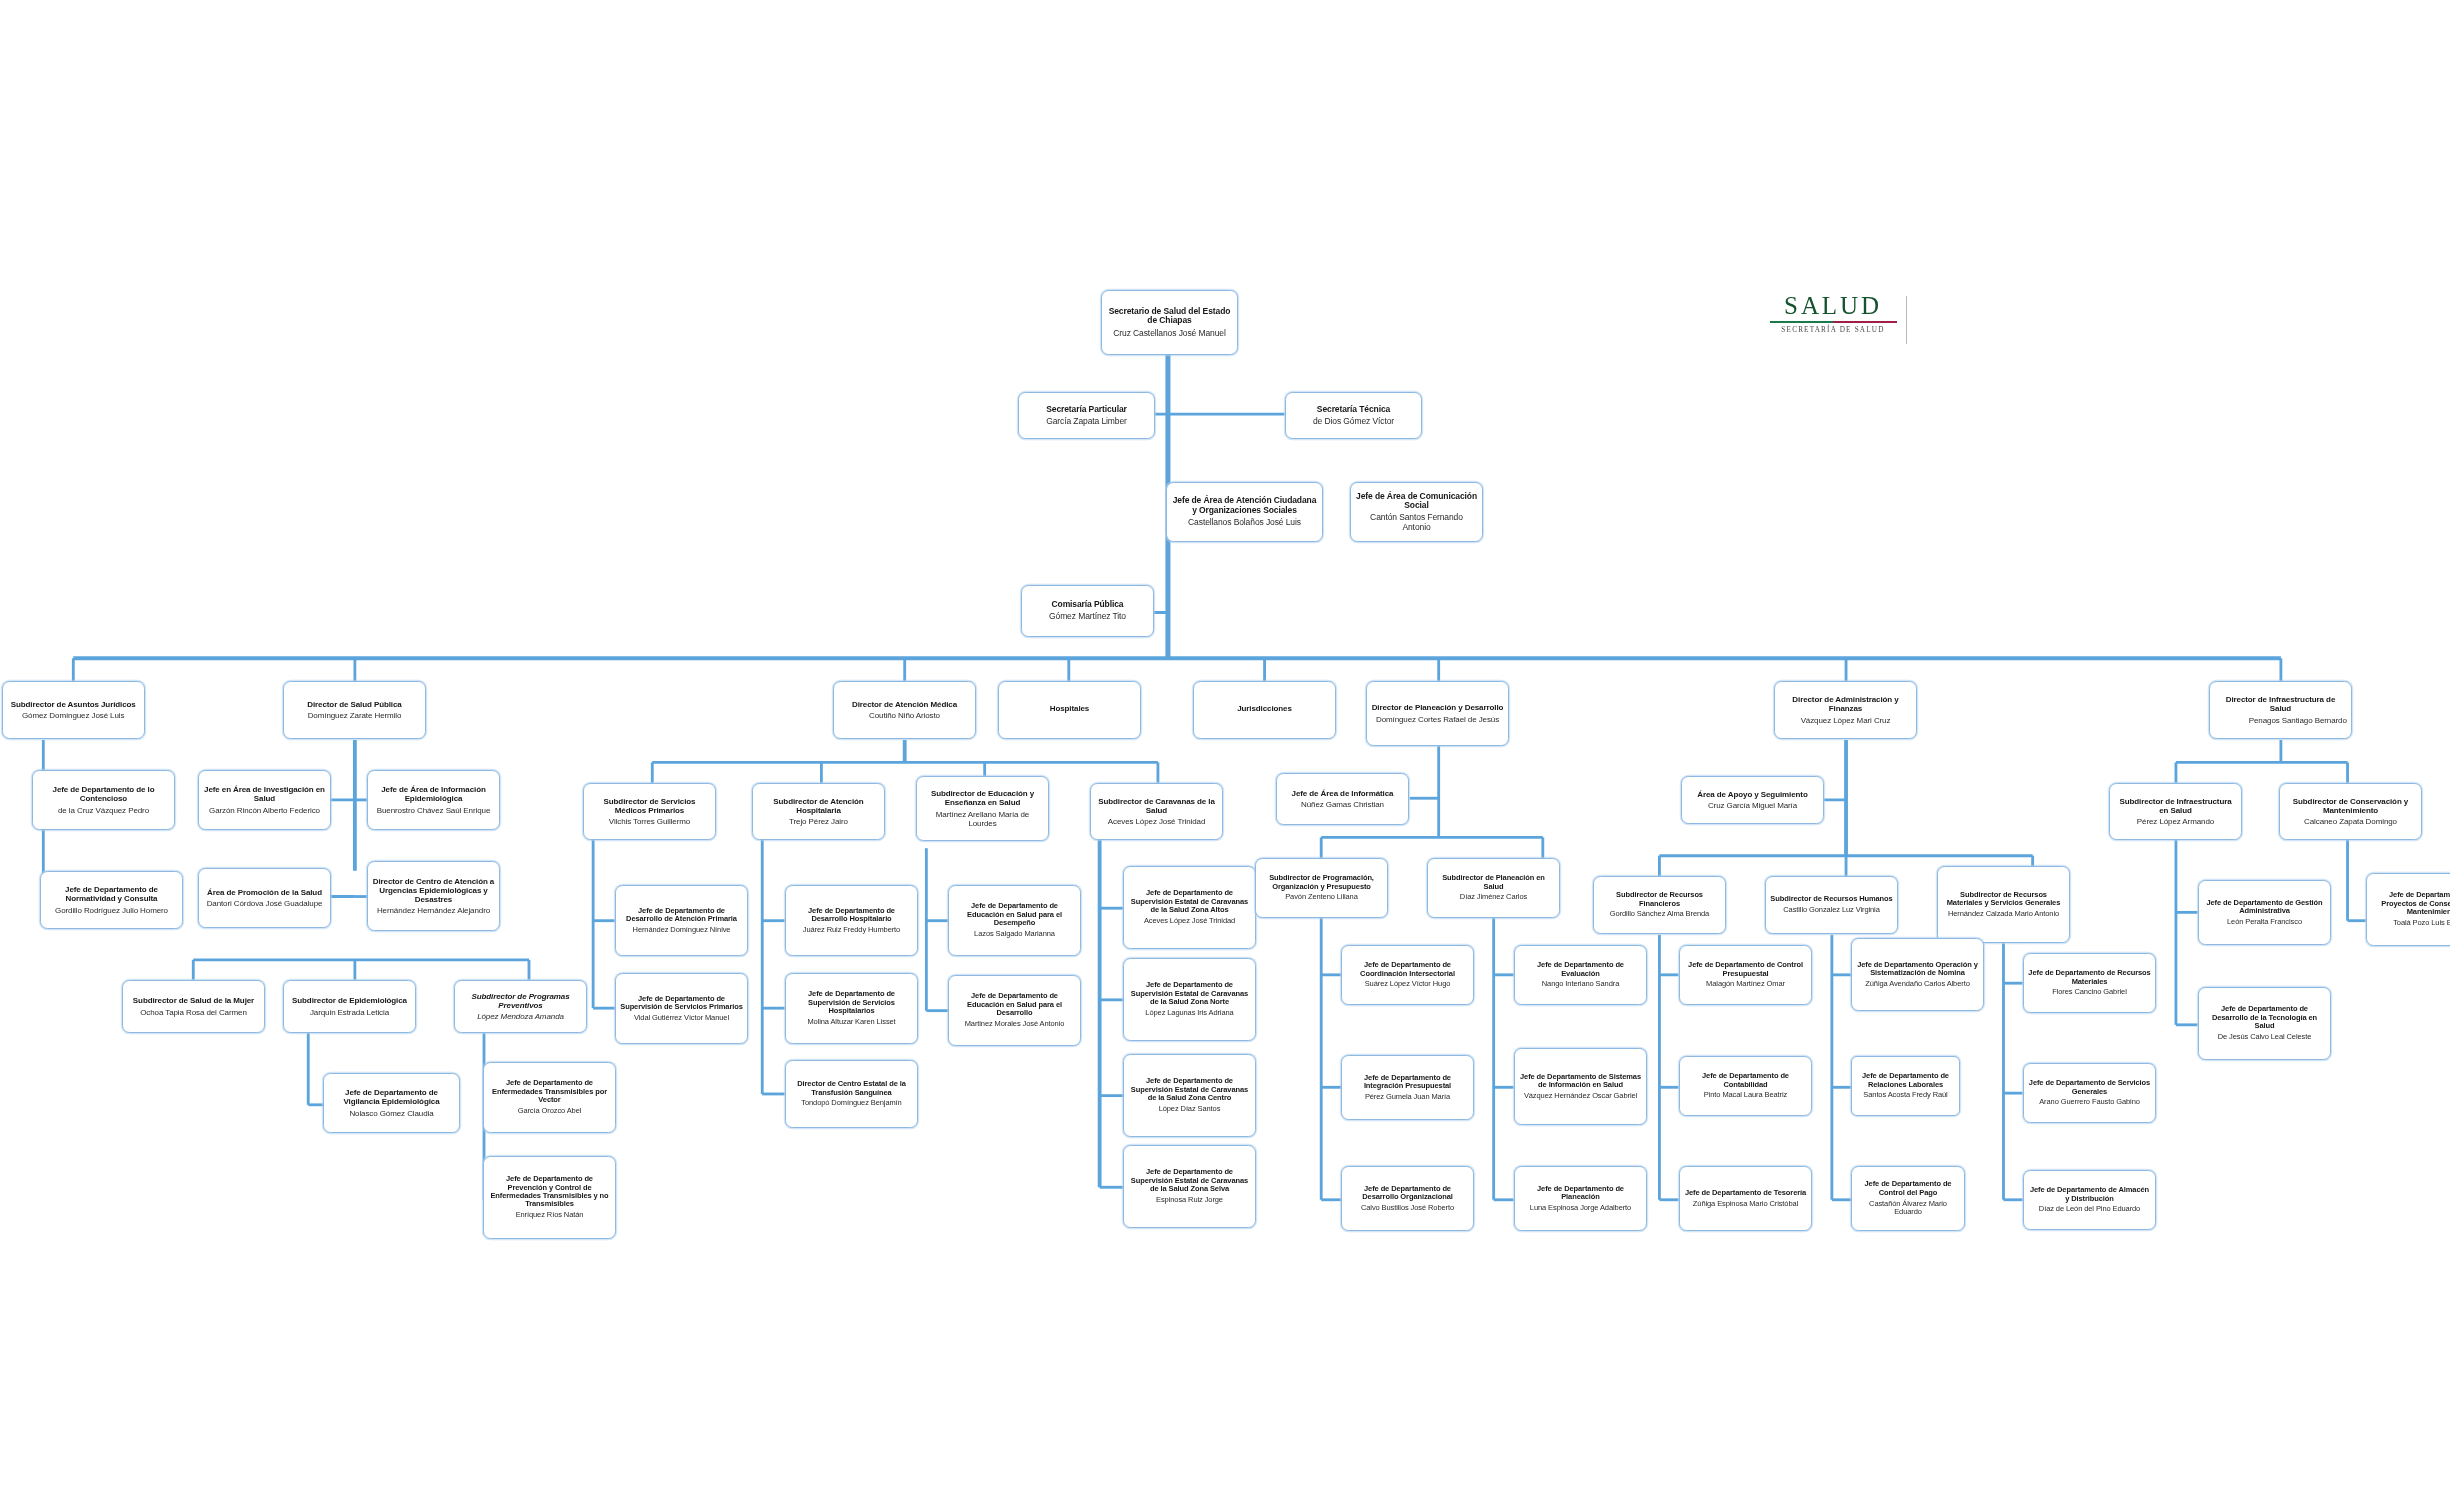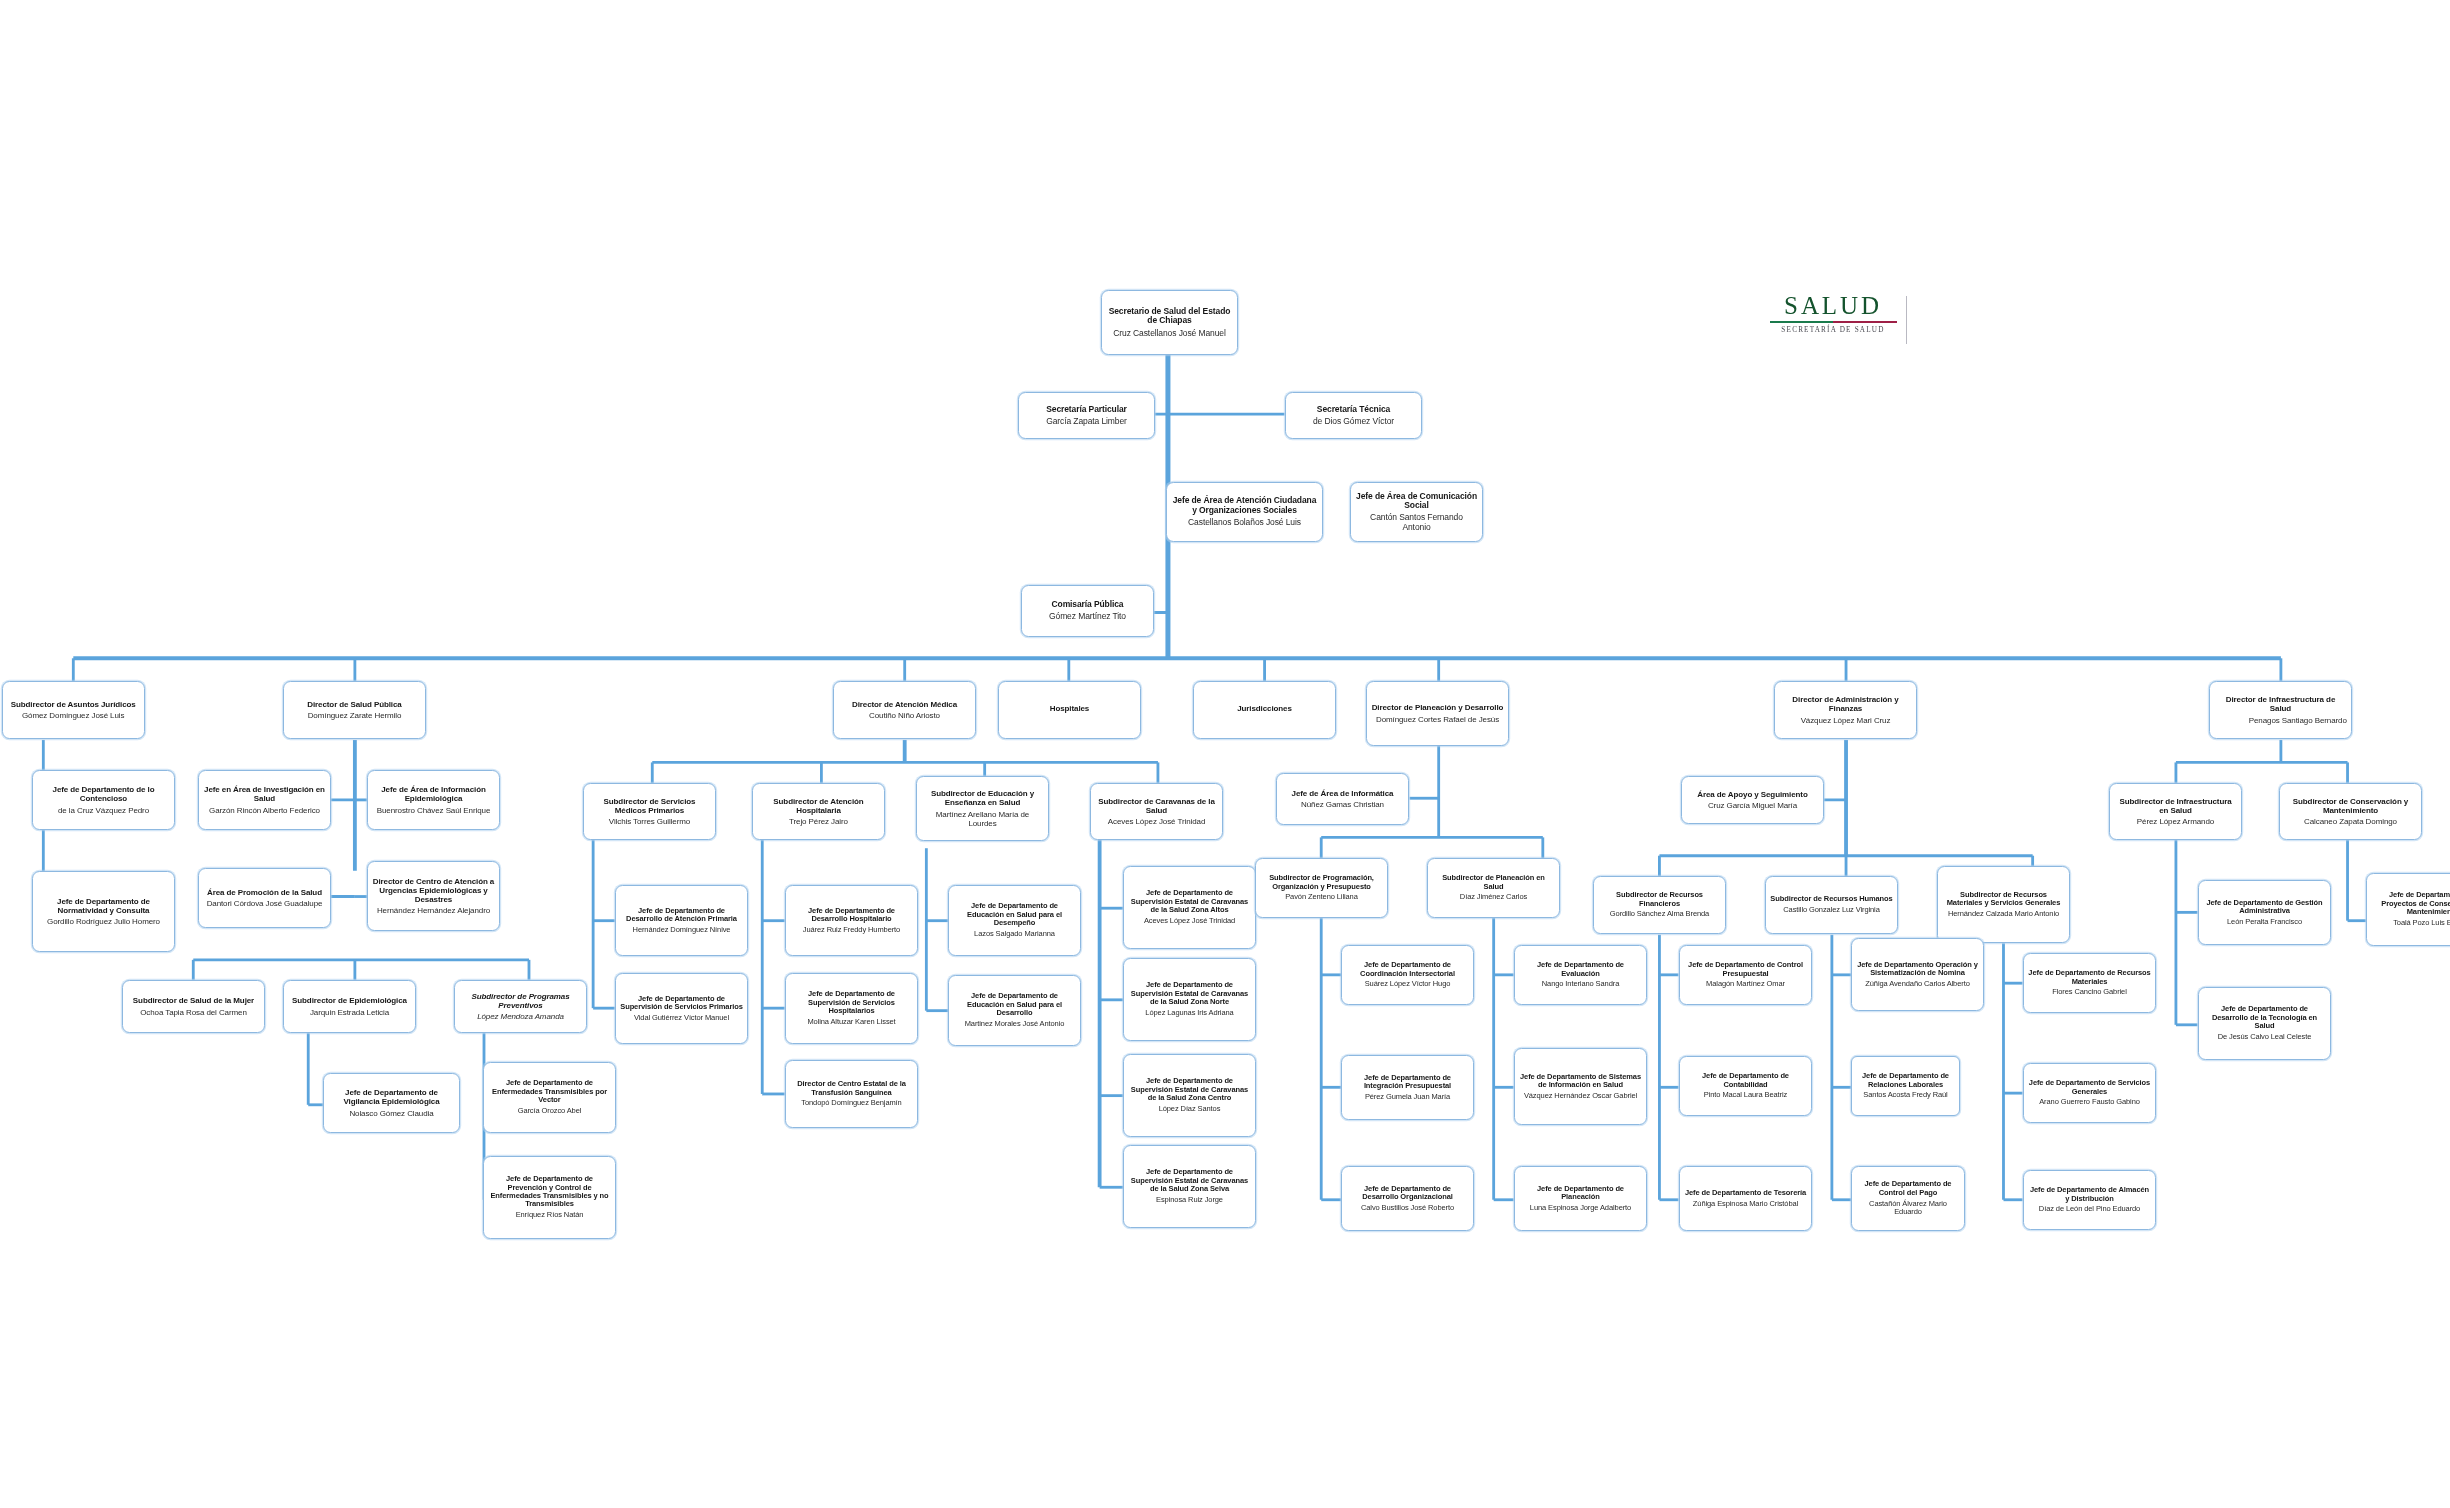--- a/index.html
+++ b/index.html
@@ -218,7 +218,7 @@
     <div class="t">Jefe de Departamento de lo Contencioso</div>
     <div class="n">de la Cruz Vázquez Pedro</div>
   </div>
-  <div class="node s95" style="left:32px;top:871px;width:143px;height:81px;">
+  <div class="node s95" style="left:40px;top:871px;width:143px;height:58px;">
     <div class="t">Jefe de Departamento de Normatividad y Consulta</div>
     <div class="n">Gordillo Rodríguez Julio Homero</div>
   </div>

